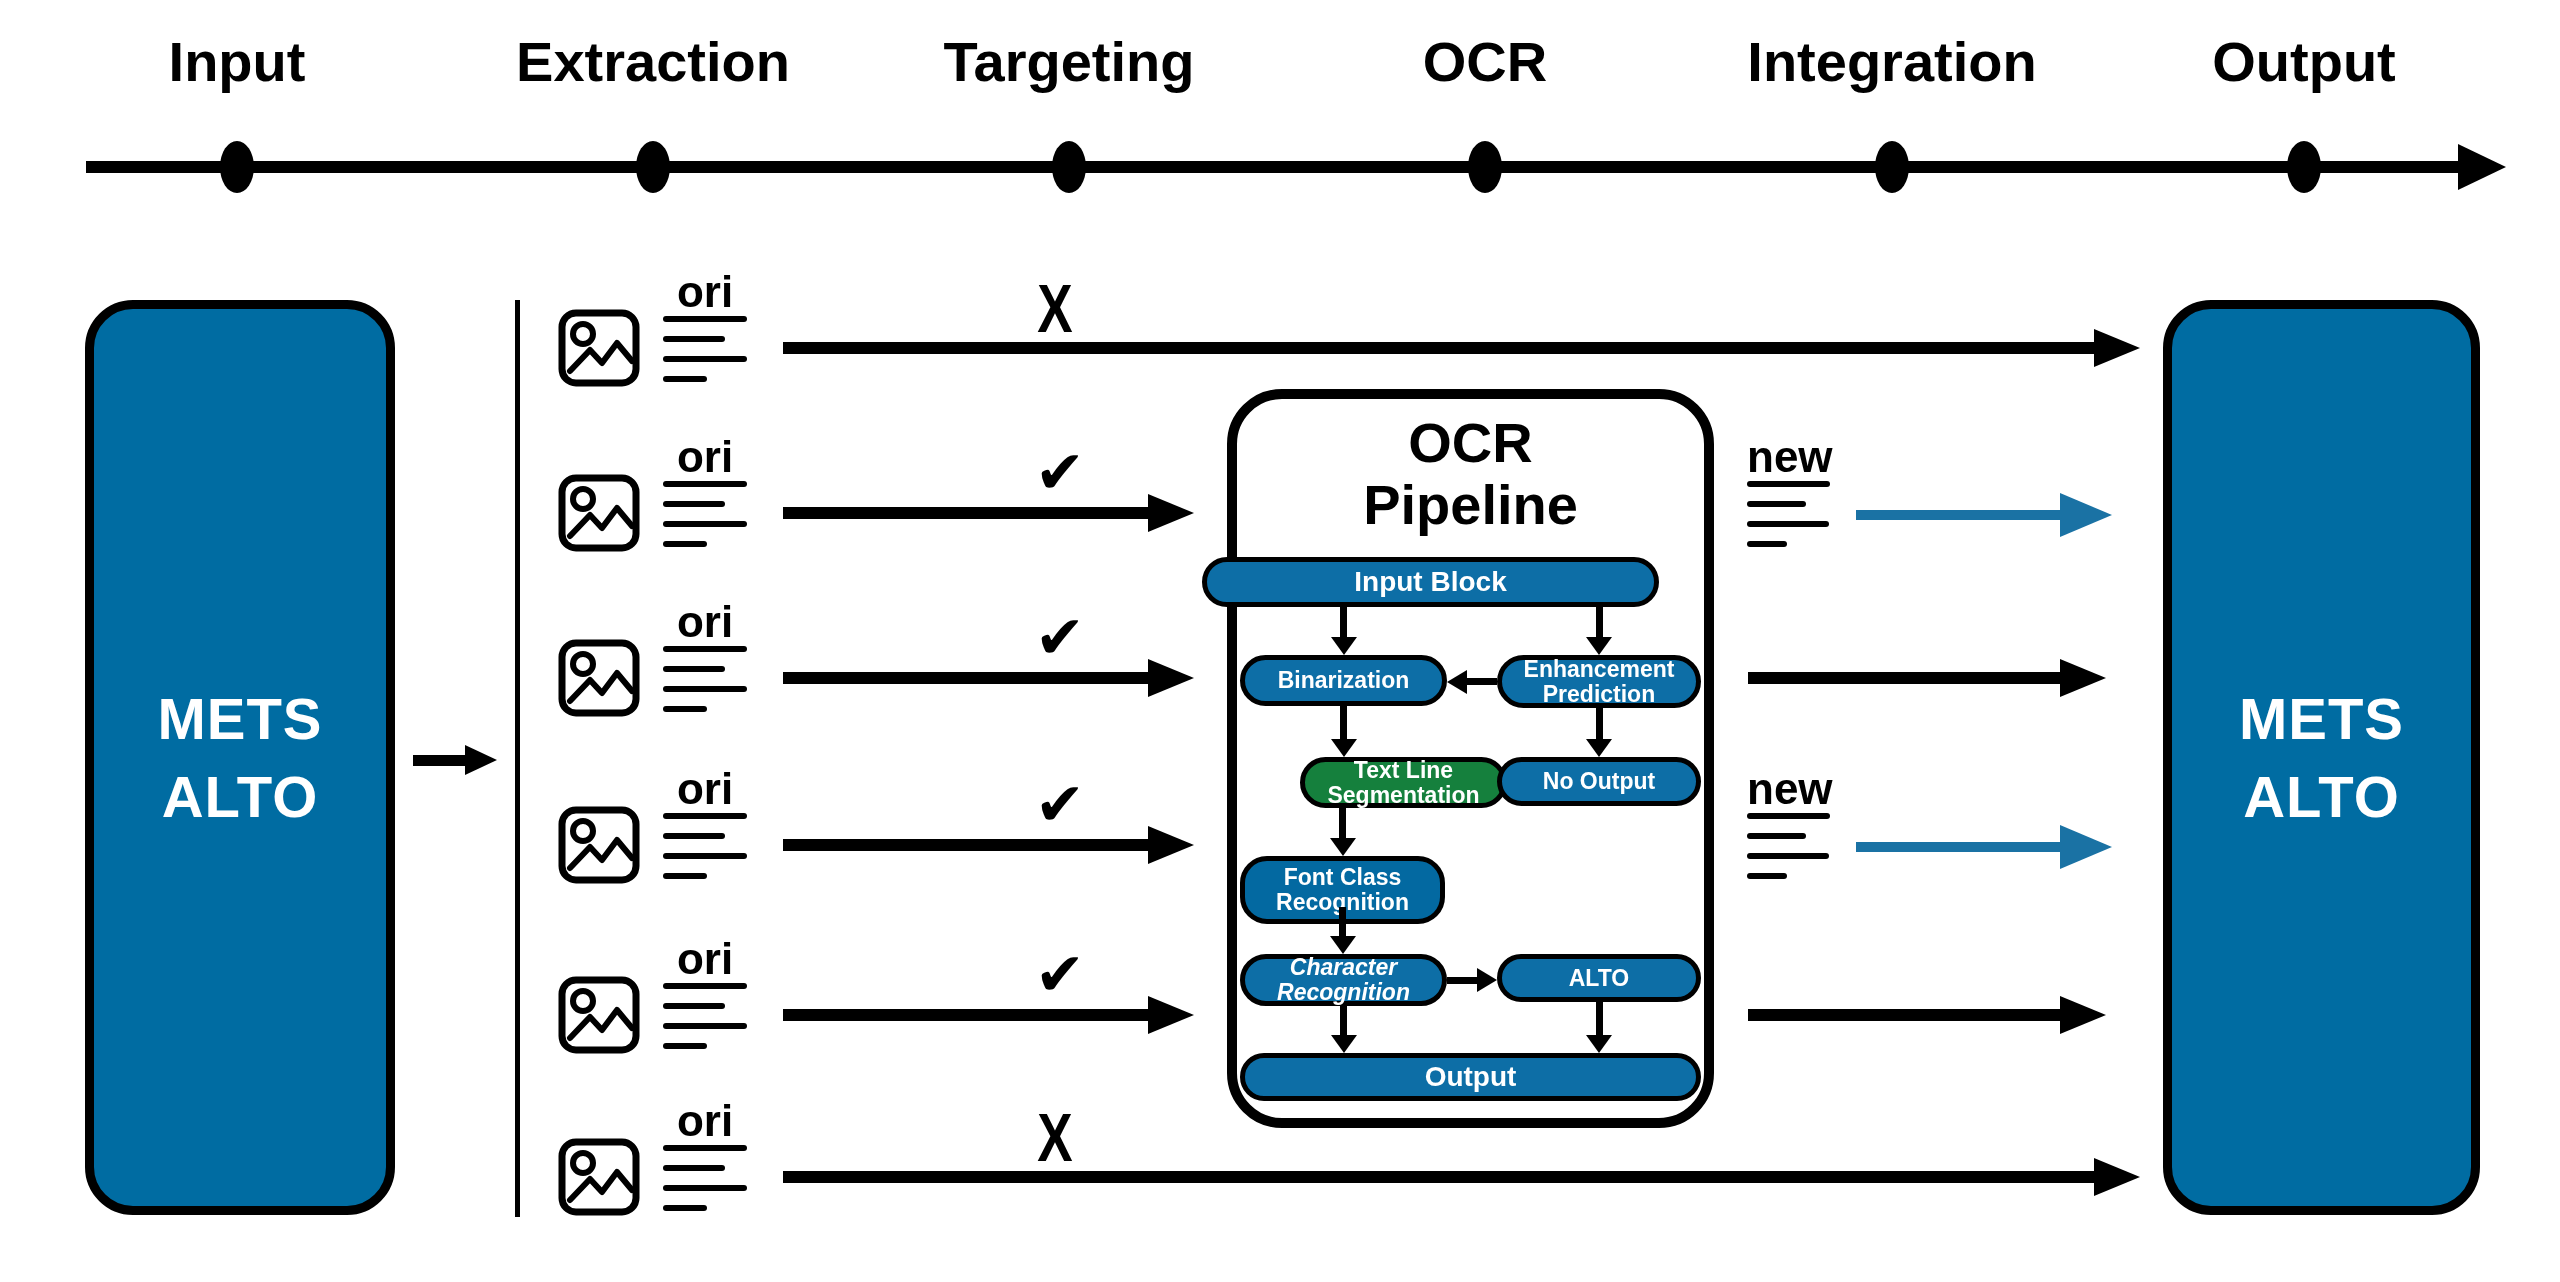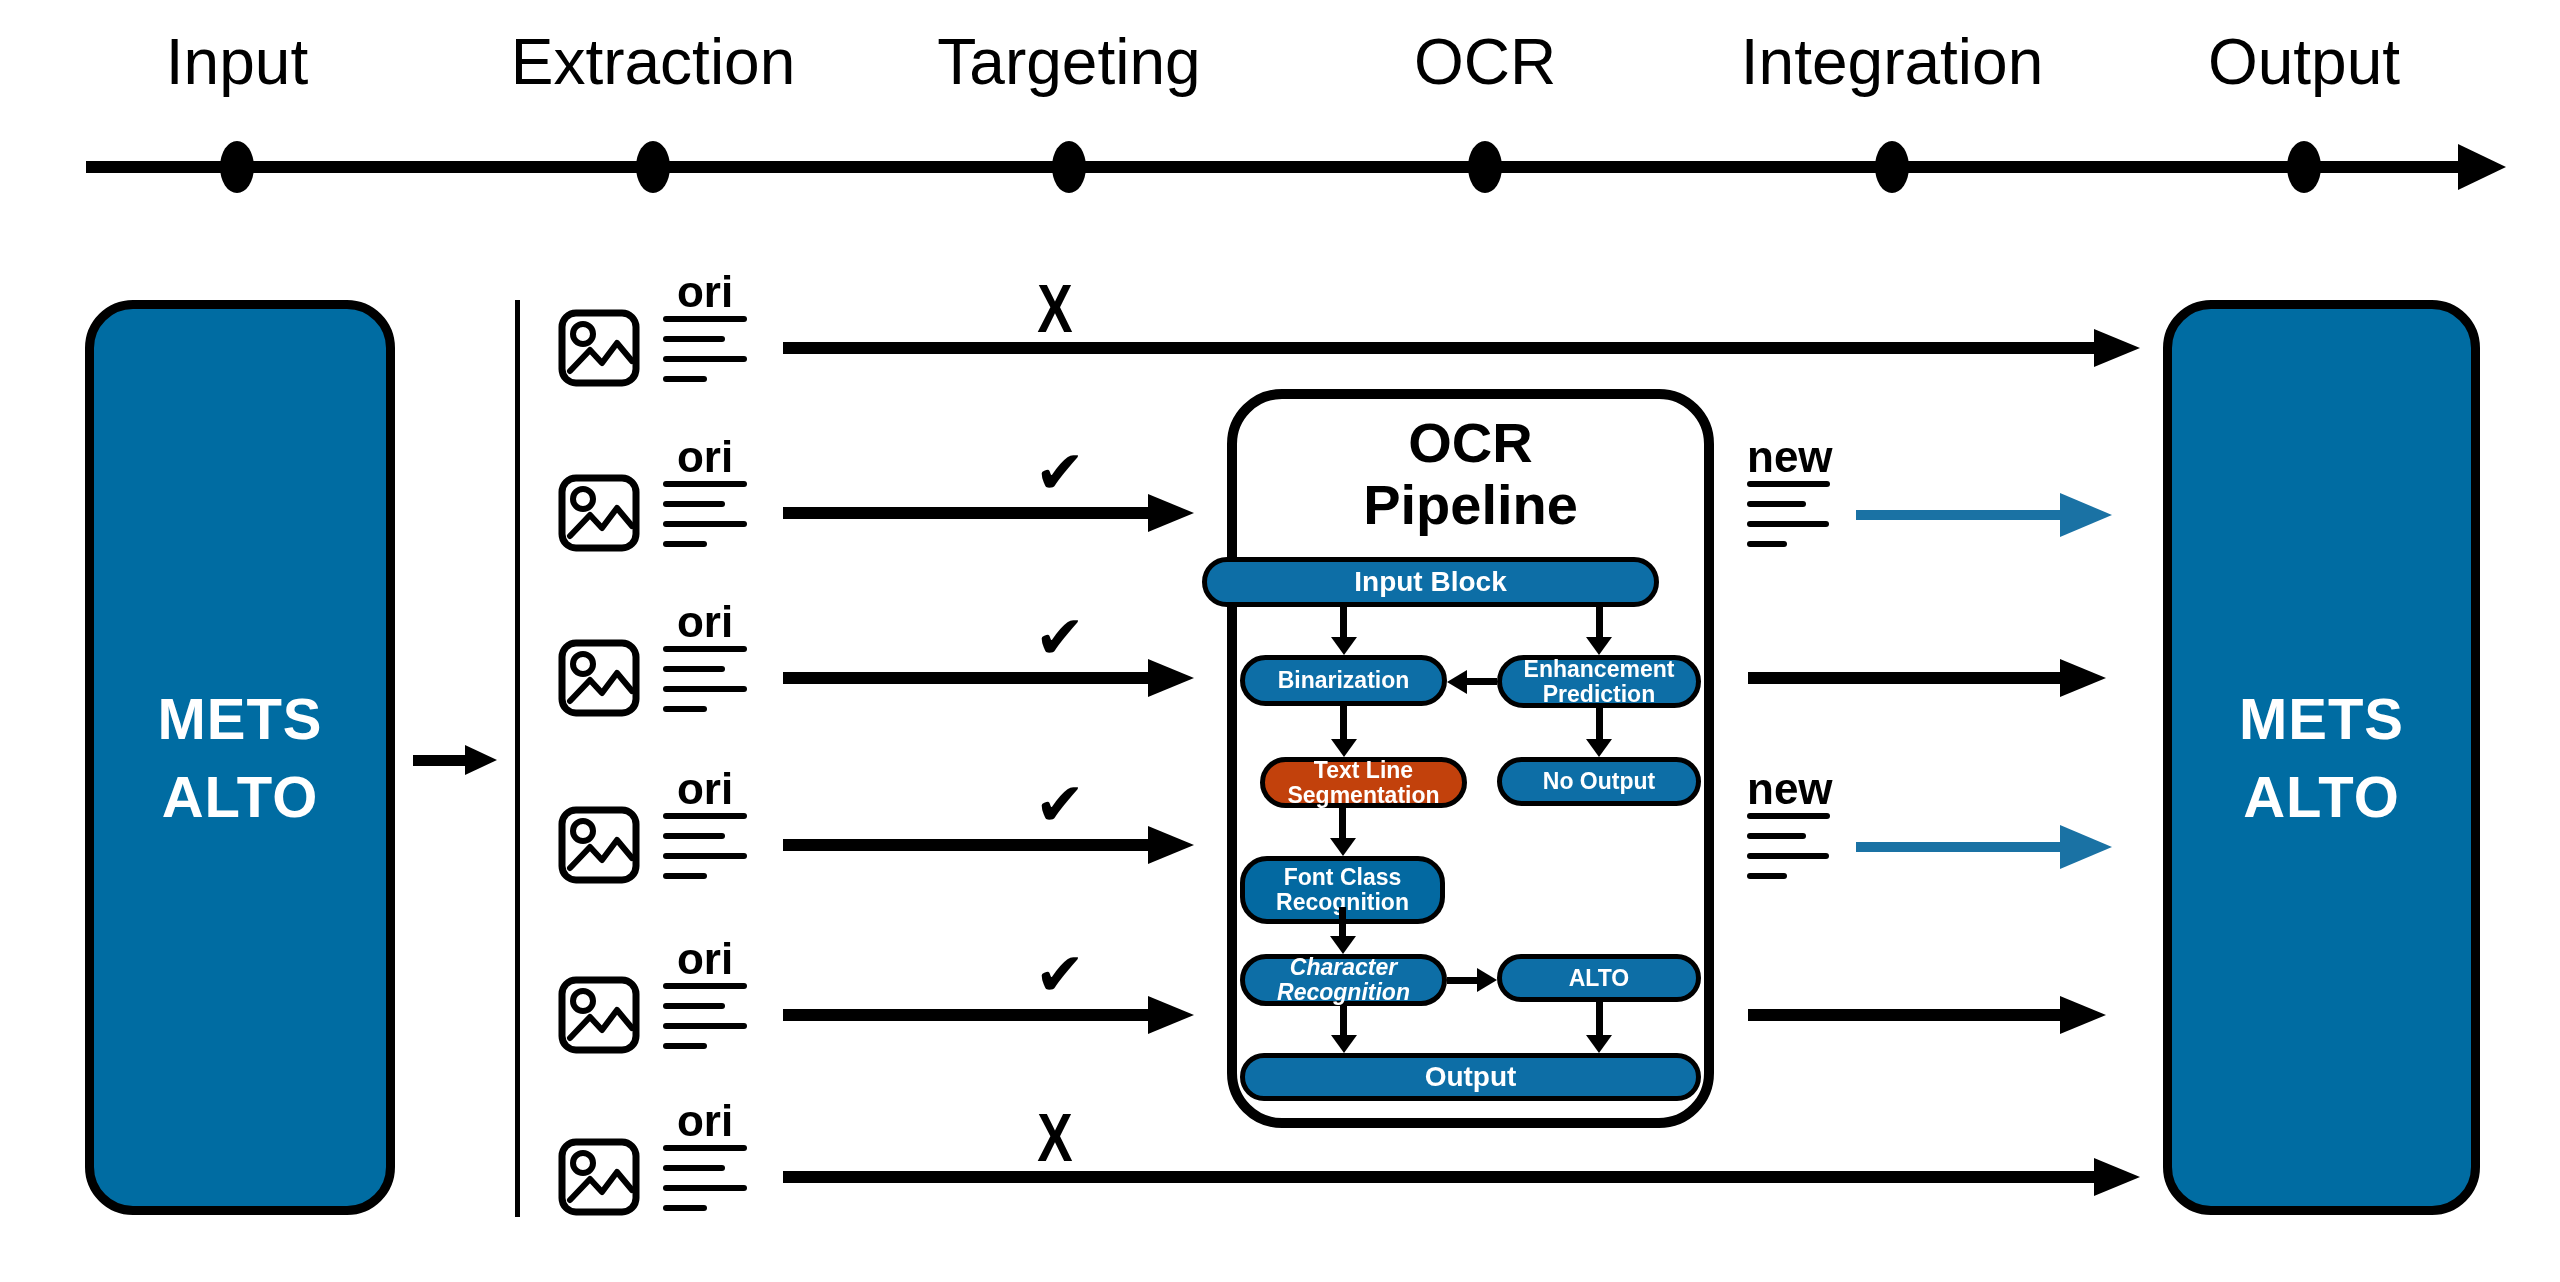--- a/index.html
+++ b/index.html
@@ -10,7 +10,7 @@
   .abs{position:absolute;}
   .stage-label{
     position:absolute;top:30px;transform:translateX(-50%);
-    font-size:64px;font-weight:normal;line-height:64px;white-space:nowrap;
+    font-size:56px;font-weight:bold;line-height:64px;white-space:nowrap;
   }
   .dot{position:absolute;width:34px;height:52px;border-radius:50%;background:#000;}
   .bar{position:absolute;background:#000;}

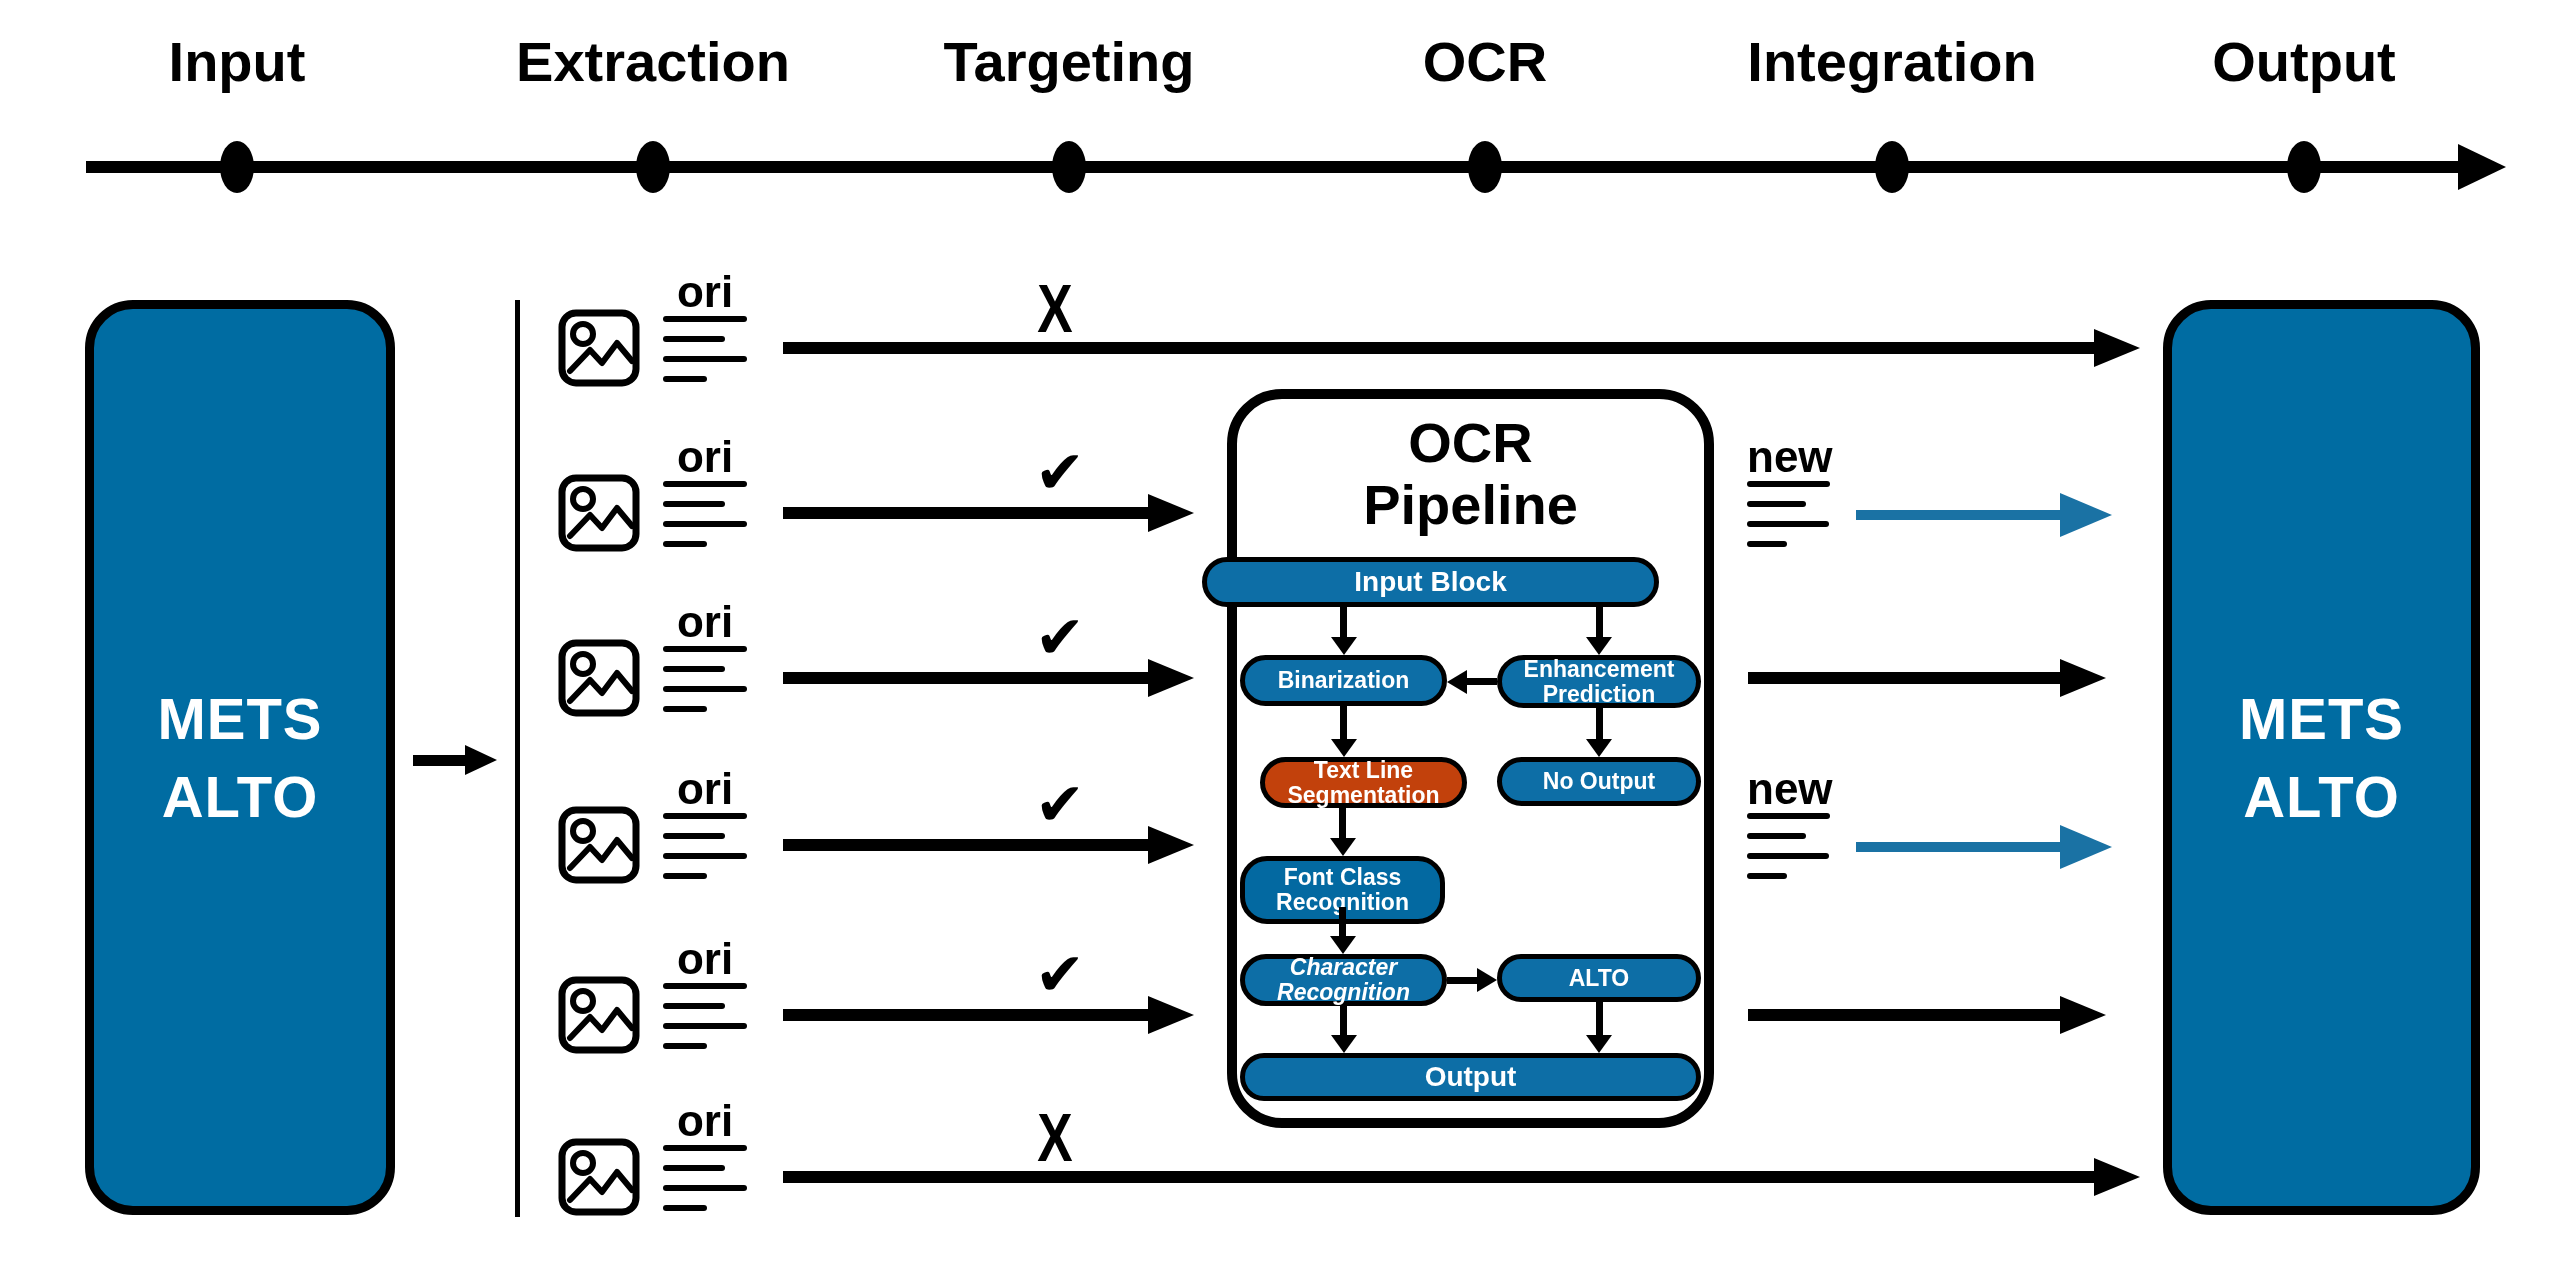--- a/index.html
+++ b/index.html
@@ -187,7 +187,7 @@
     <div class="node" style="left: 1240px; top: 655px; width: 207px; height: 51px; background: rgb(13, 110, 166); font-size: 23px; line-height: 25px;">Binarization</div>
     <div class="node" style="left: 1497px; top: 655px; width: 204px; height: 53px; background: rgb(13, 110, 166); font-size: 23px; line-height: 25px;">Enhancement
 Prediction</div>
-    <div class="node" style="left: 1260px; top: 757px; width: 207px; height: 51px; background: #c2410c; font-size: 23px; line-height: 25px;">Text Line
+    <div class="node" style="left: 1300px; top: 757px; width: 207px; height: 51px; background: #15803d; font-size: 23px; line-height: 25px;">Text Line
 Segmentation</div>
     <div class="node" style="left: 1497px; top: 757px; width: 204px; height: 49px; background: rgb(13, 110, 166); font-size: 23px; line-height: 25px;">No Output</div>
     <div class="node" style="left: 1240px; top: 856px; width: 205px; height: 68px; background: #0369a1; font-size: 23px; line-height: 25px;">Font Class

